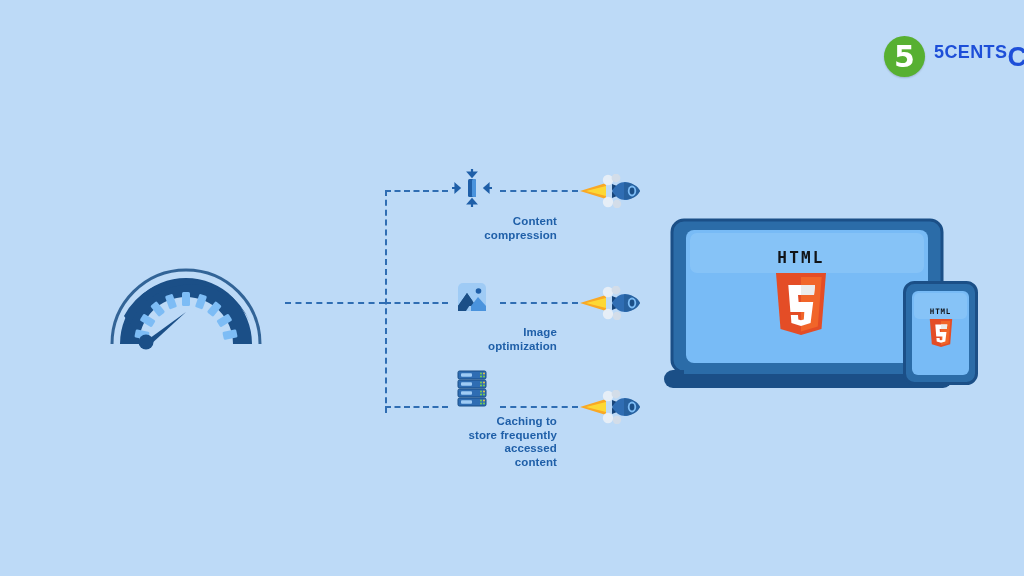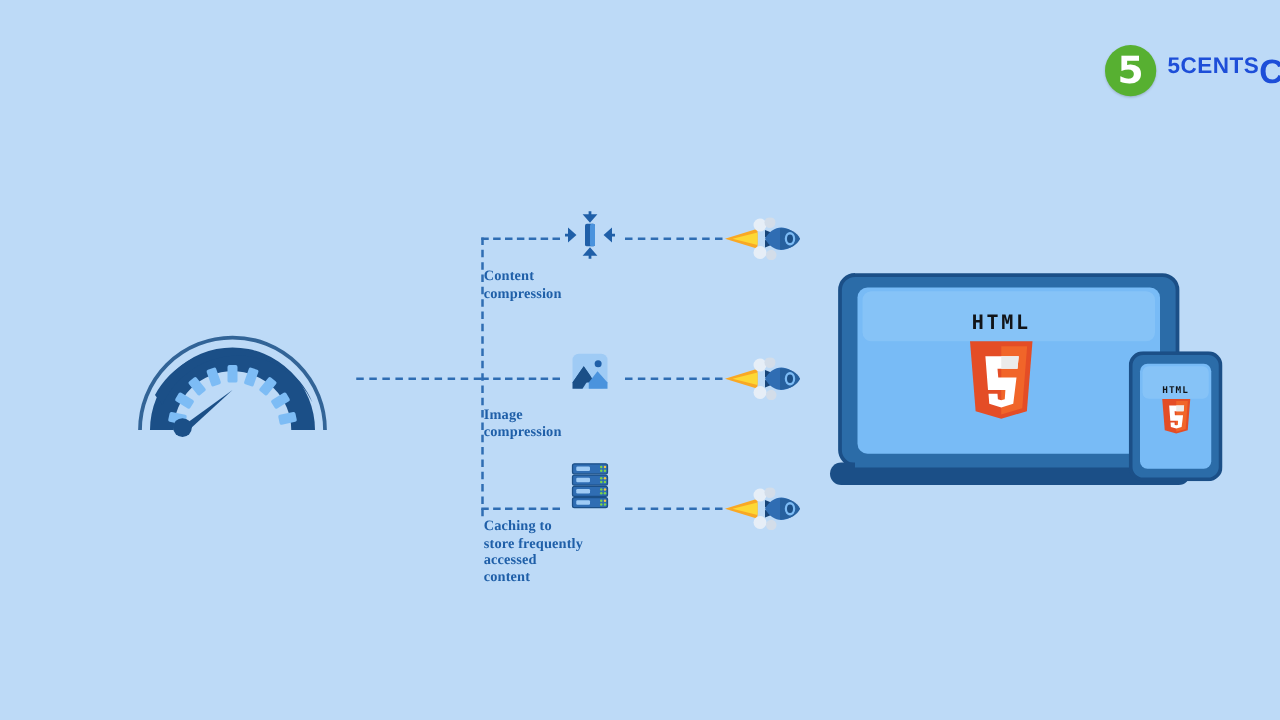--- a/index.html
+++ b/index.html
@@ -36,7 +36,7 @@
   }
 
   
-  .node{position:absolute;width:170px;text-align:left;font-family:Liberation Serif, serif;}
+  .node{position:absolute;width:170px;text-align:right;}
   .node .icon{height:40px;display:flex;align-items:flex-end;justify-content:center;}
   .node .label{
     margin-top:7px;color:#1f5fa8;font-size:11.5px;font-weight:bold;

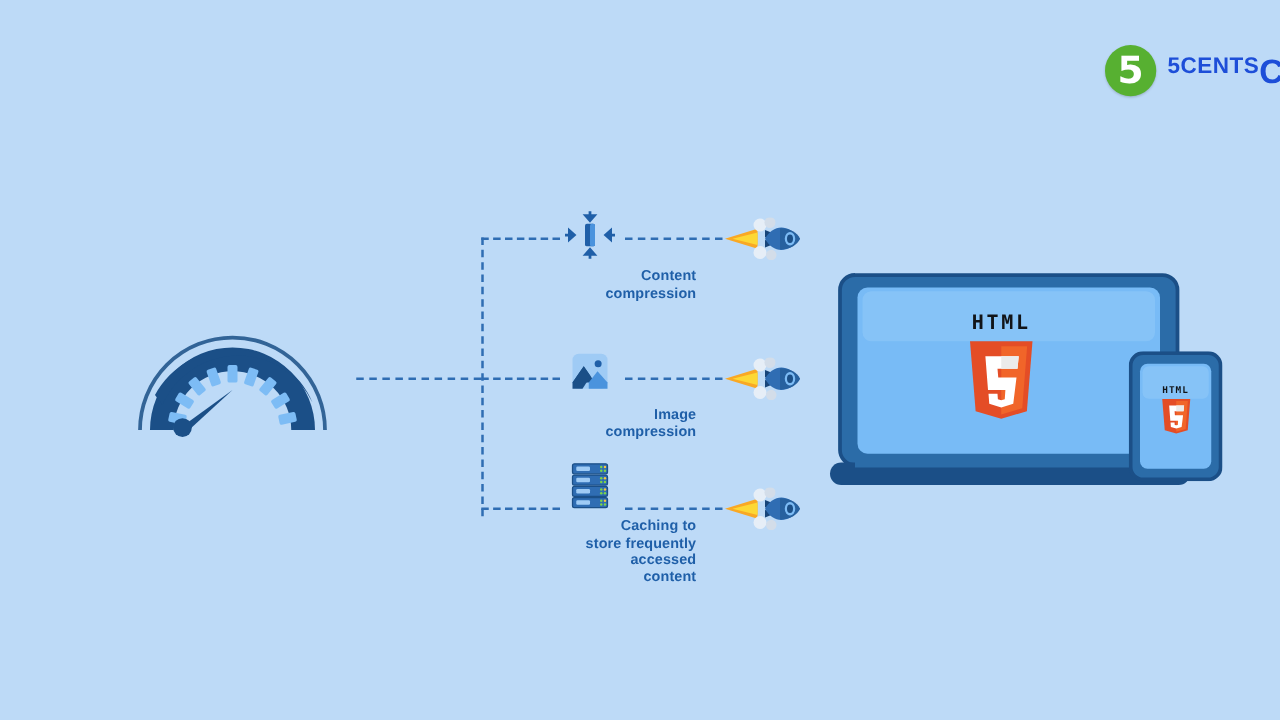--- a/index.html
+++ b/index.html
@@ -173,7 +173,7 @@
       </svg>
     </div>
     <div class="label">Image
-compression</div>
+optimization</div>
   </div>
 
   <div style="position:absolute;left:578px;top:286px;width:72px;height:34px;">

